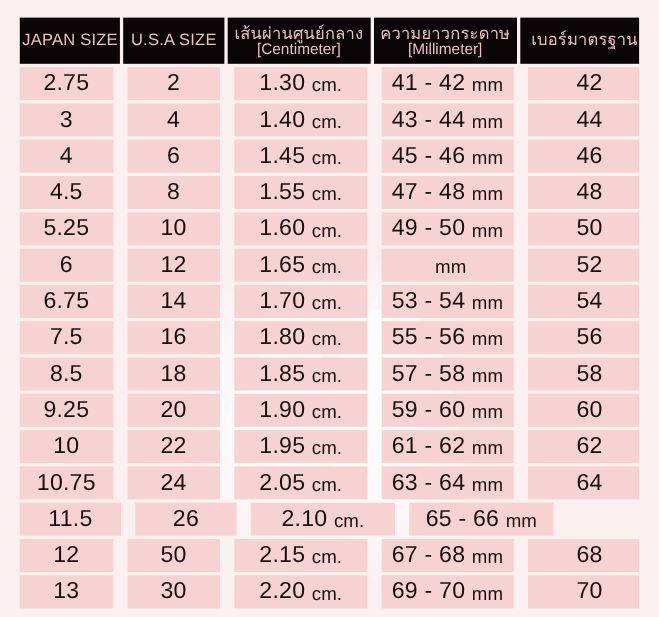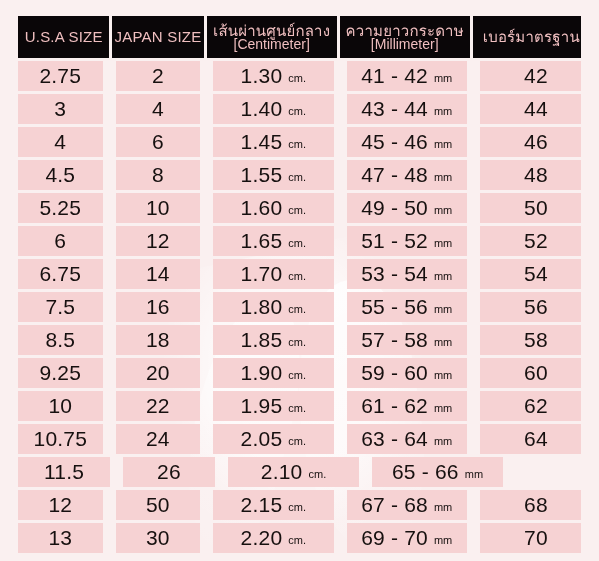--- a/index.html
+++ b/index.html
@@ -136,11 +136,11 @@
 <div class="sheet">
 
   <div class="header-row">
+    <div class="header-cell c2">
+      <span class="th-main">JAPAN SIZE</span>
+    </div>
     <div class="header-cell c1">
       <span class="th-main">U.S.A SIZE</span>
-    </div>
-    <div class="header-cell c2">
-      <span class="th-main">JAPAN SIZE</span>
     </div>
     <div class="header-cell c3 two-line">
       <span class="th-main">เส้นผ่านศูนย์กลาง</span>

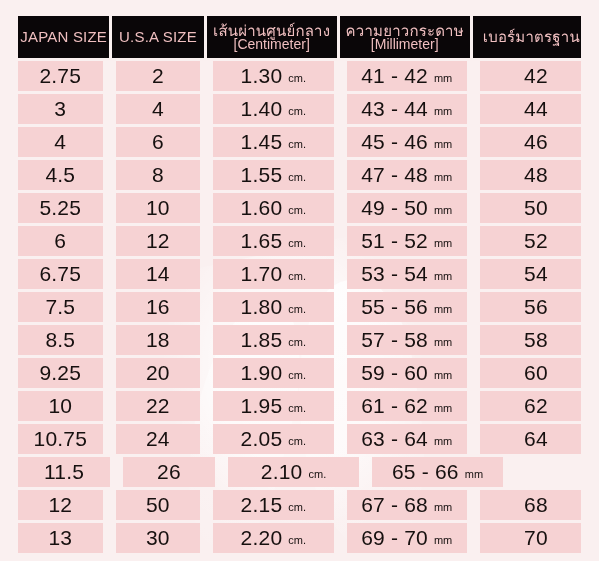--- a/index.html
+++ b/index.html
@@ -112,7 +112,7 @@
     white-space: nowrap;
   }
   .cell .unit {
-    font-size: 11px;
+    font-size: 17px;
     margin-left: 6px;
     position: relative;
     top: 2px;

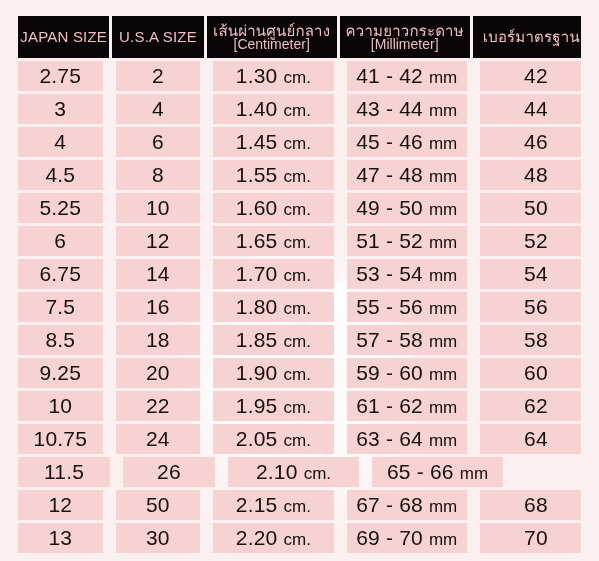--- a/index.html
+++ b/index.html
@@ -263,7 +263,6 @@
           <span class="unit">cm.</span>
         </div>
         <div class="cell c4">
-          <span>51 - 52</span>
           <span class="unit">mm</span>
         </div>
         <div class="cell c5">

